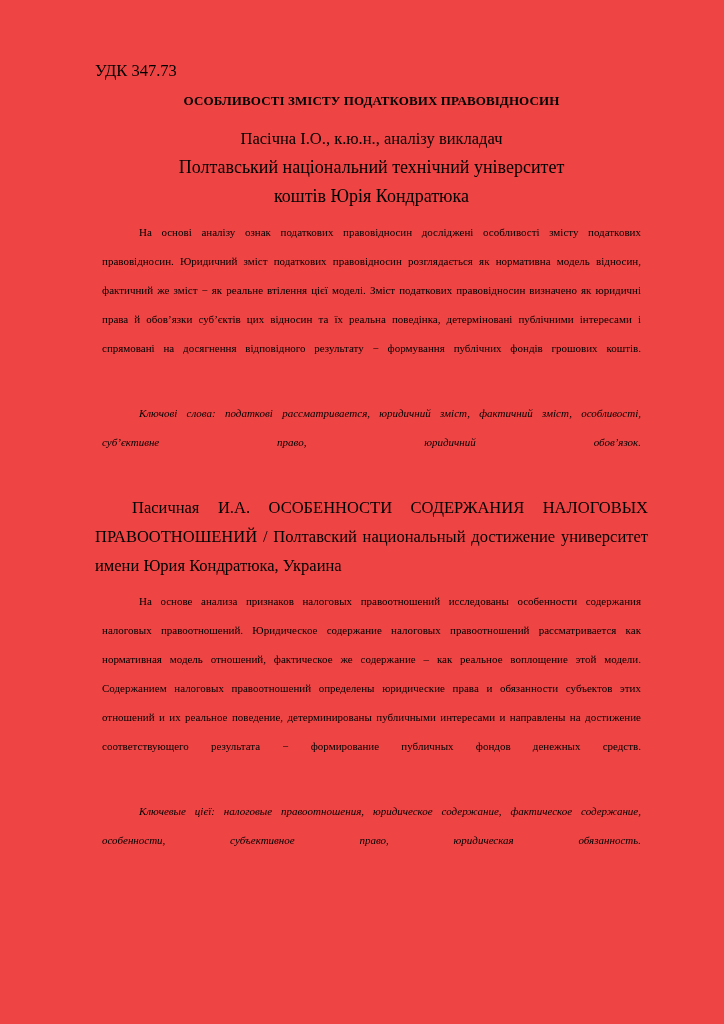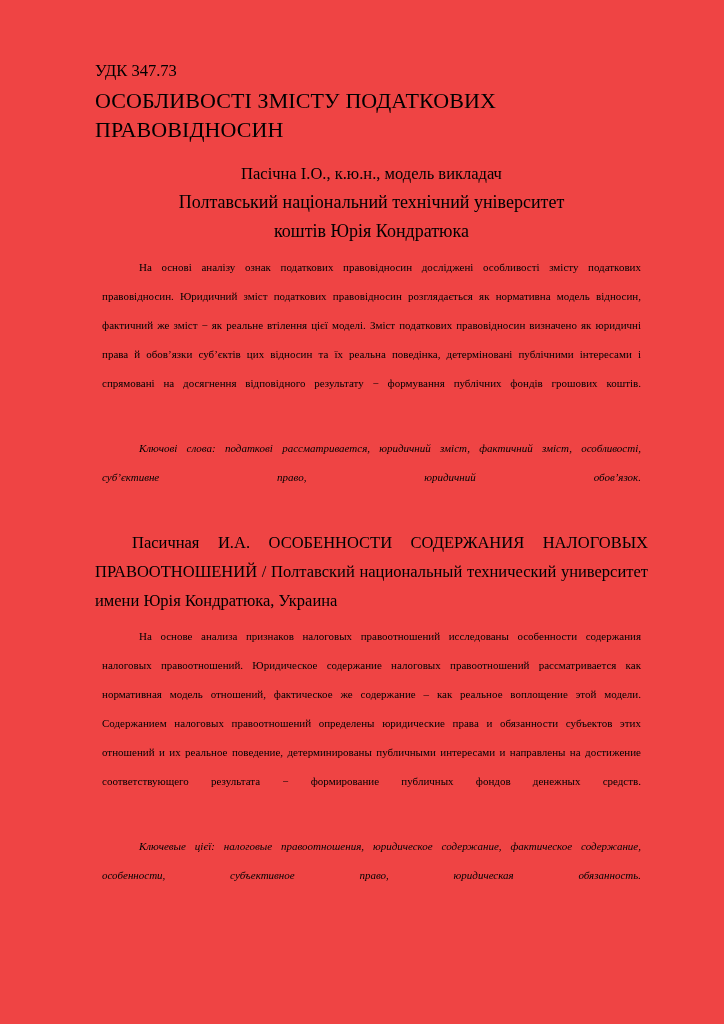--- a/index.html
+++ b/index.html
@@ -39,9 +39,10 @@
   }
 
   .doc-title {
-    font-size: 22px;
+    font-size: 13px;
     line-height: 29px;
-    font-weight: normal;
+    font-weight: bold;
+    text-align: center;
     letter-spacing: 0.1px;
     margin-top: 1px;
   }

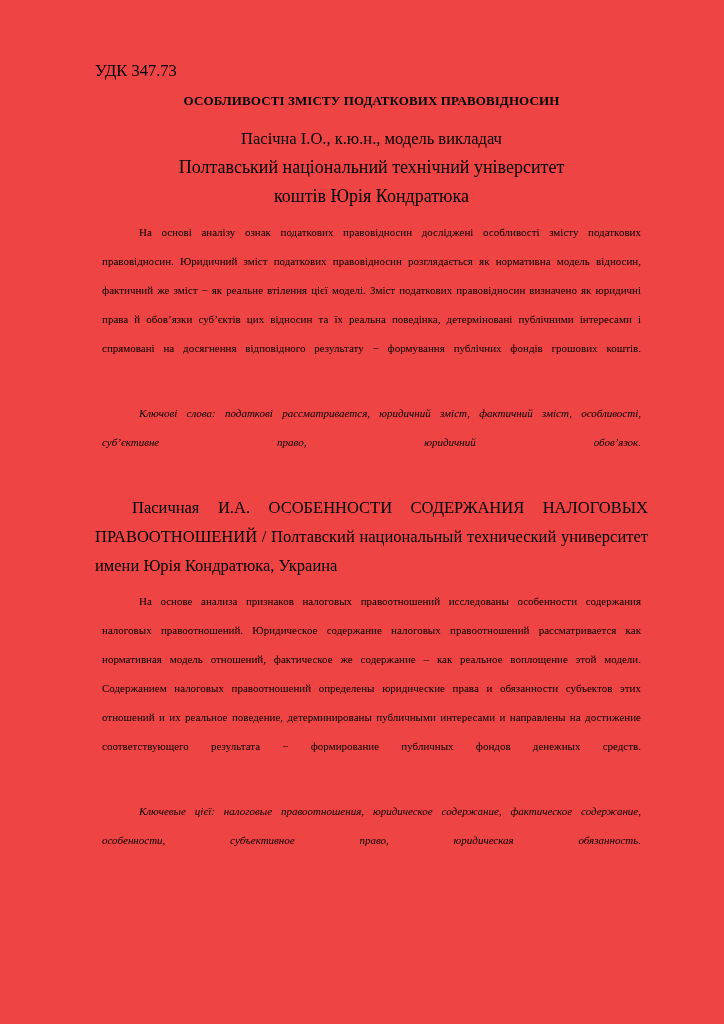--- a/index.html
+++ b/index.html
@@ -101,7 +101,7 @@
 
     <h1 class="doc-title">ОСОБЛИВОСТІ ЗМІСТУ ПОДАТКОВИХ ПРАВОВІДНОСИН</h1>
 
-    <div class="author-line">Пасічна І.О., к.ю.н., модель викладач</div>
+    <div class="author-line">Пасічна І.О., к.ю.н., аналізу викладач</div>
 
     <div class="affiliation-line">Полтавський національний технічний університет</div>
 

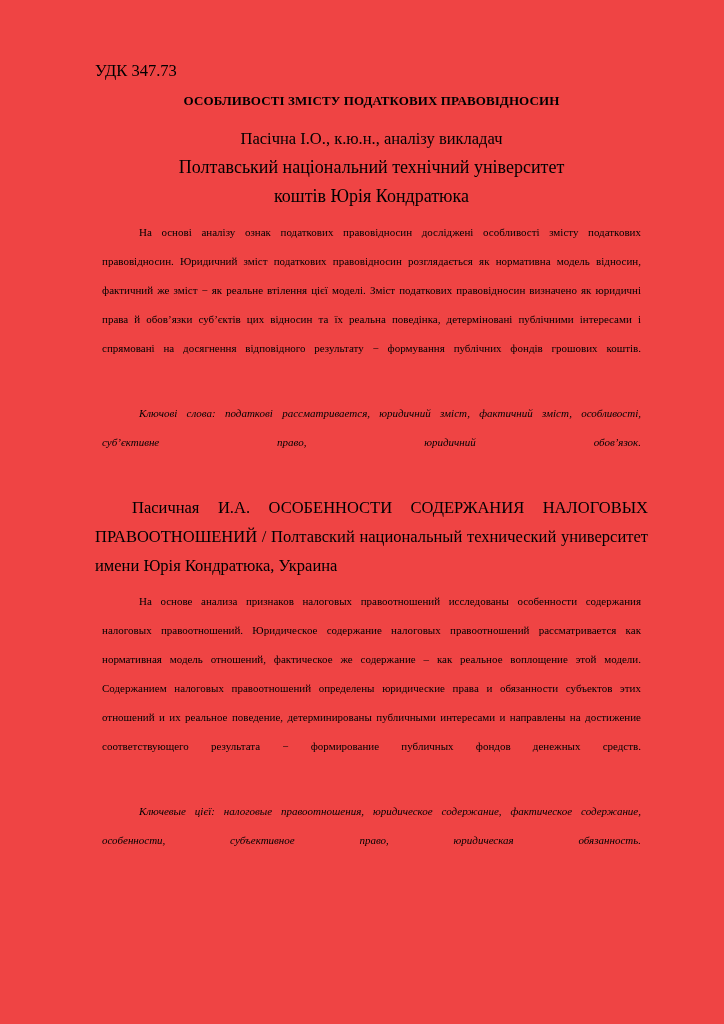--- a/index.html
+++ b/index.html
@@ -111,7 +111,7 @@
 
     <p class="para para-italic last-flush"><span class="kw-label">Ключові слова:</span><span> податкові рассматривается, юридичний зміст, фактичний зміст, особливості, суб’єктивне право, юридичний обов’язок.</span></p>
 
-    <p class="para-heading last-flush">Пасичная И.А. ОСОБЕННОСТИ СОДЕРЖАНИЯ НАЛОГОВЫХ ПРАВООТНОШЕНИЙ / Полтавский национальный технический университет имени Юрія Кондратюка, Украина</p>
+    <p class="para-heading last-flush">Пасичная И.А. ОСОБЕННОСТИ СОДЕРЖАНИЯ НАЛОГОВЫХ ПРАВООТНОШЕНИЙ / Полтавский национальный достижение университет имени Юрия Кондратюка, Украина</p>
 
     <p class="para last-flush">На основе анализа признаков налоговых правоотношений исследованы особенности содержания налоговых правоотношений. Юридическое содержание налоговых правоотношений рассматривается как нормативная модель отношений, фактическое же содержание – как реальное воплощение этой модели. Содержанием налоговых правоотношений определены юридические права и обязанности субъектов этих отношений и их реальное поведение, детерминированы публичными интересами и направлены на достижение соответствующего результата − формирование публичных фондов денежных средств.</p>
 

